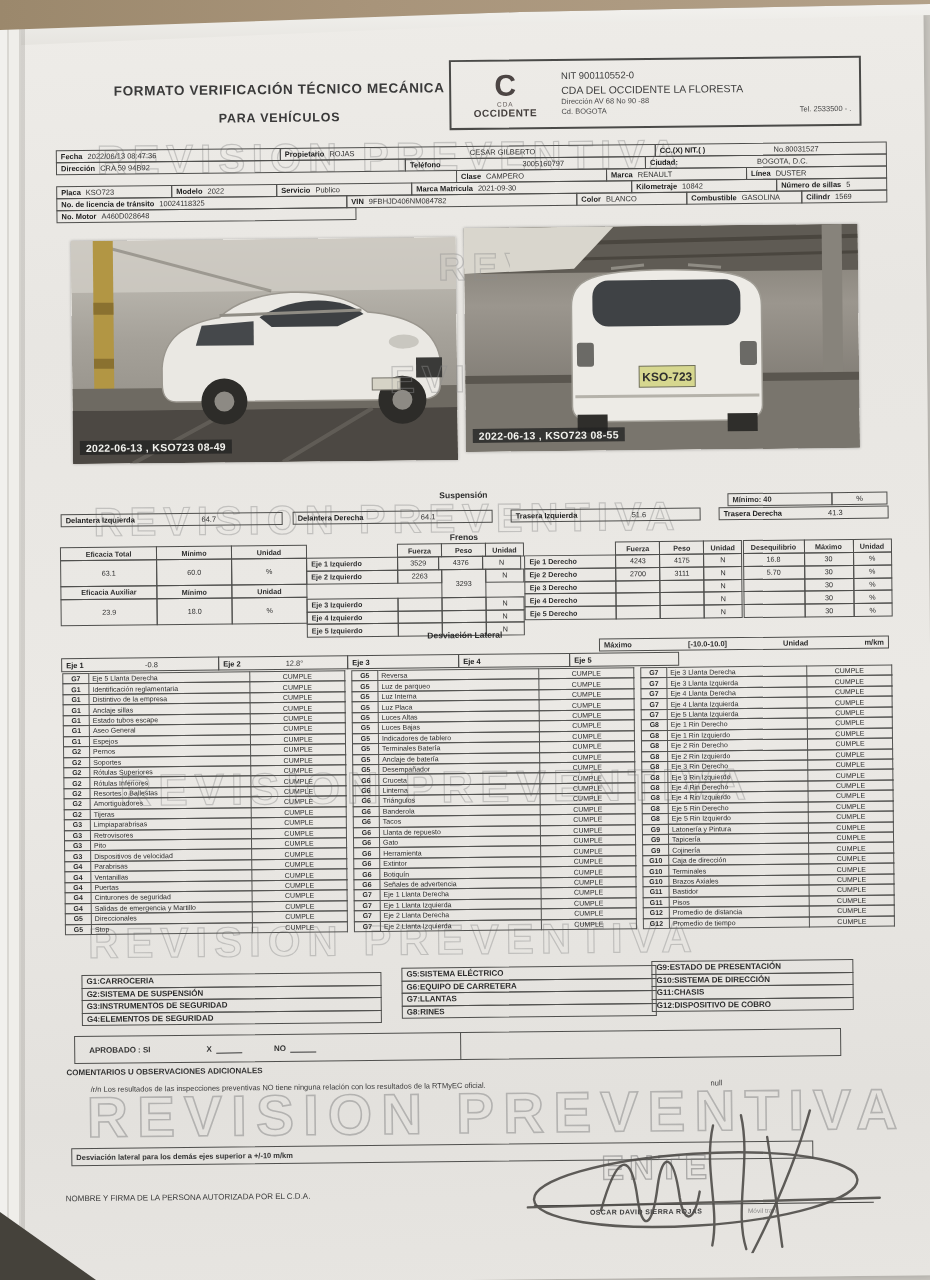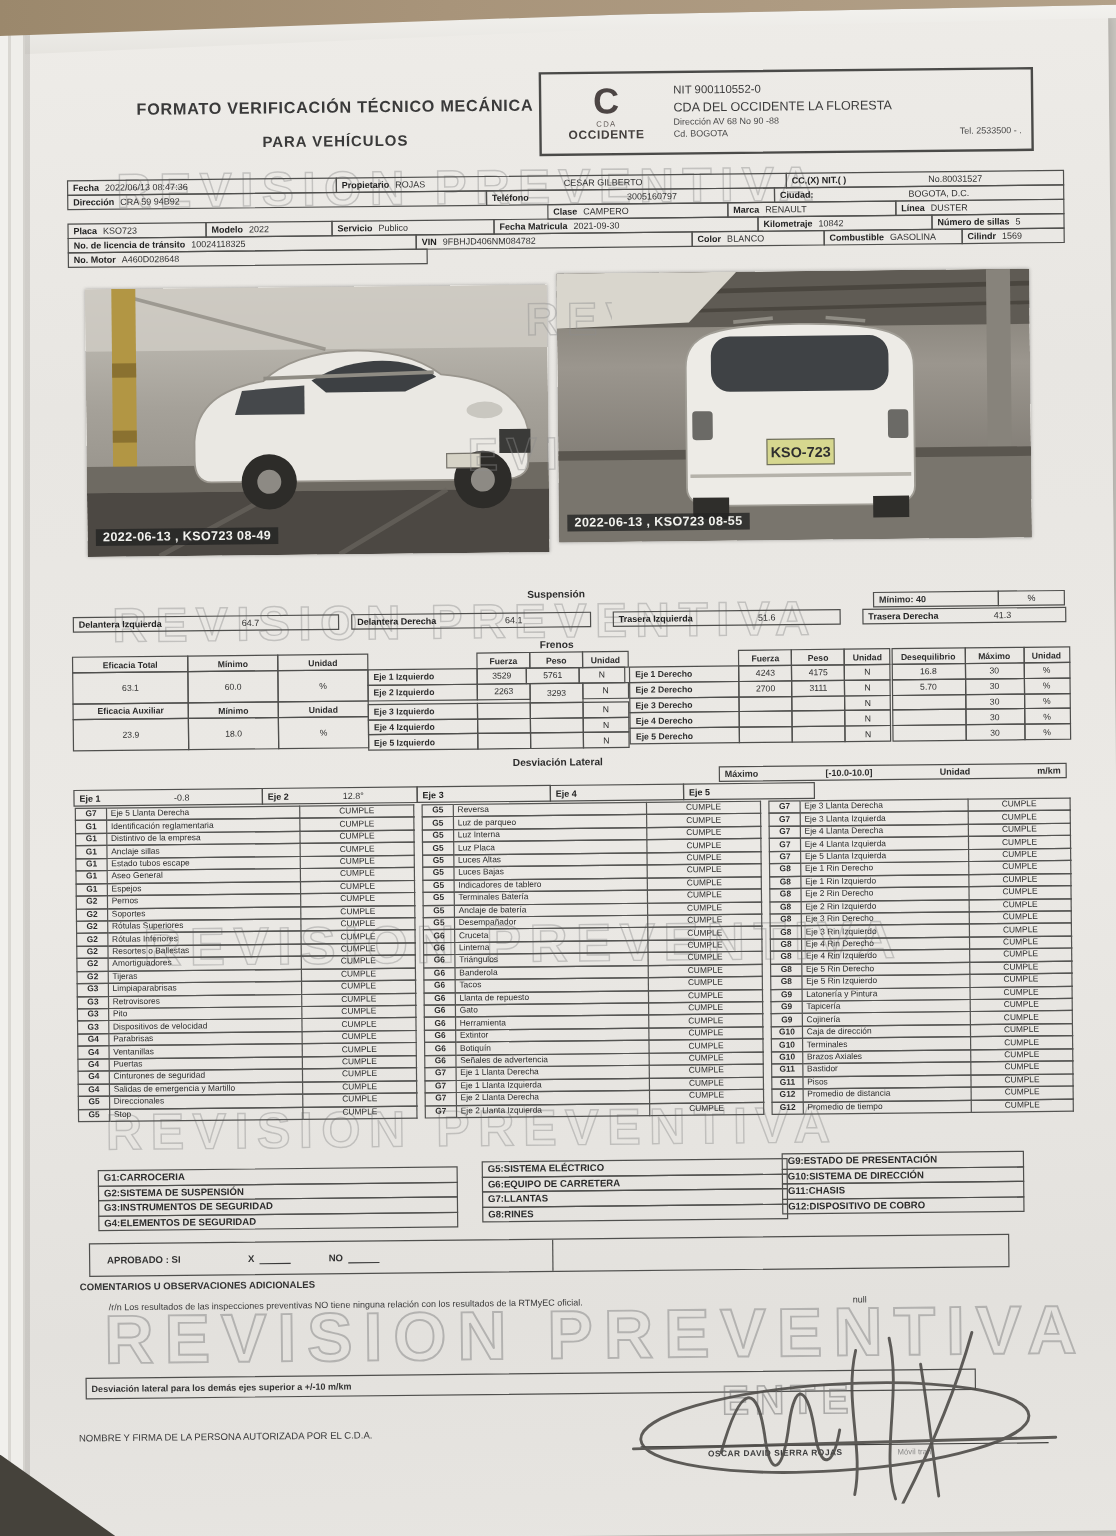--- a/index.html
+++ b/index.html
@@ -187,7 +187,7 @@
             <span class="val">Publico</span>
           </div>
         <div class="cell" style="width:221px;">
-            <span class="lbl">Fecha Matricula</span>
+            <span class="lbl">Marca Matricula</span>
             <span class="val">2021-09-30</span>
           </div>
         <div class="cell" style="width:146px;">

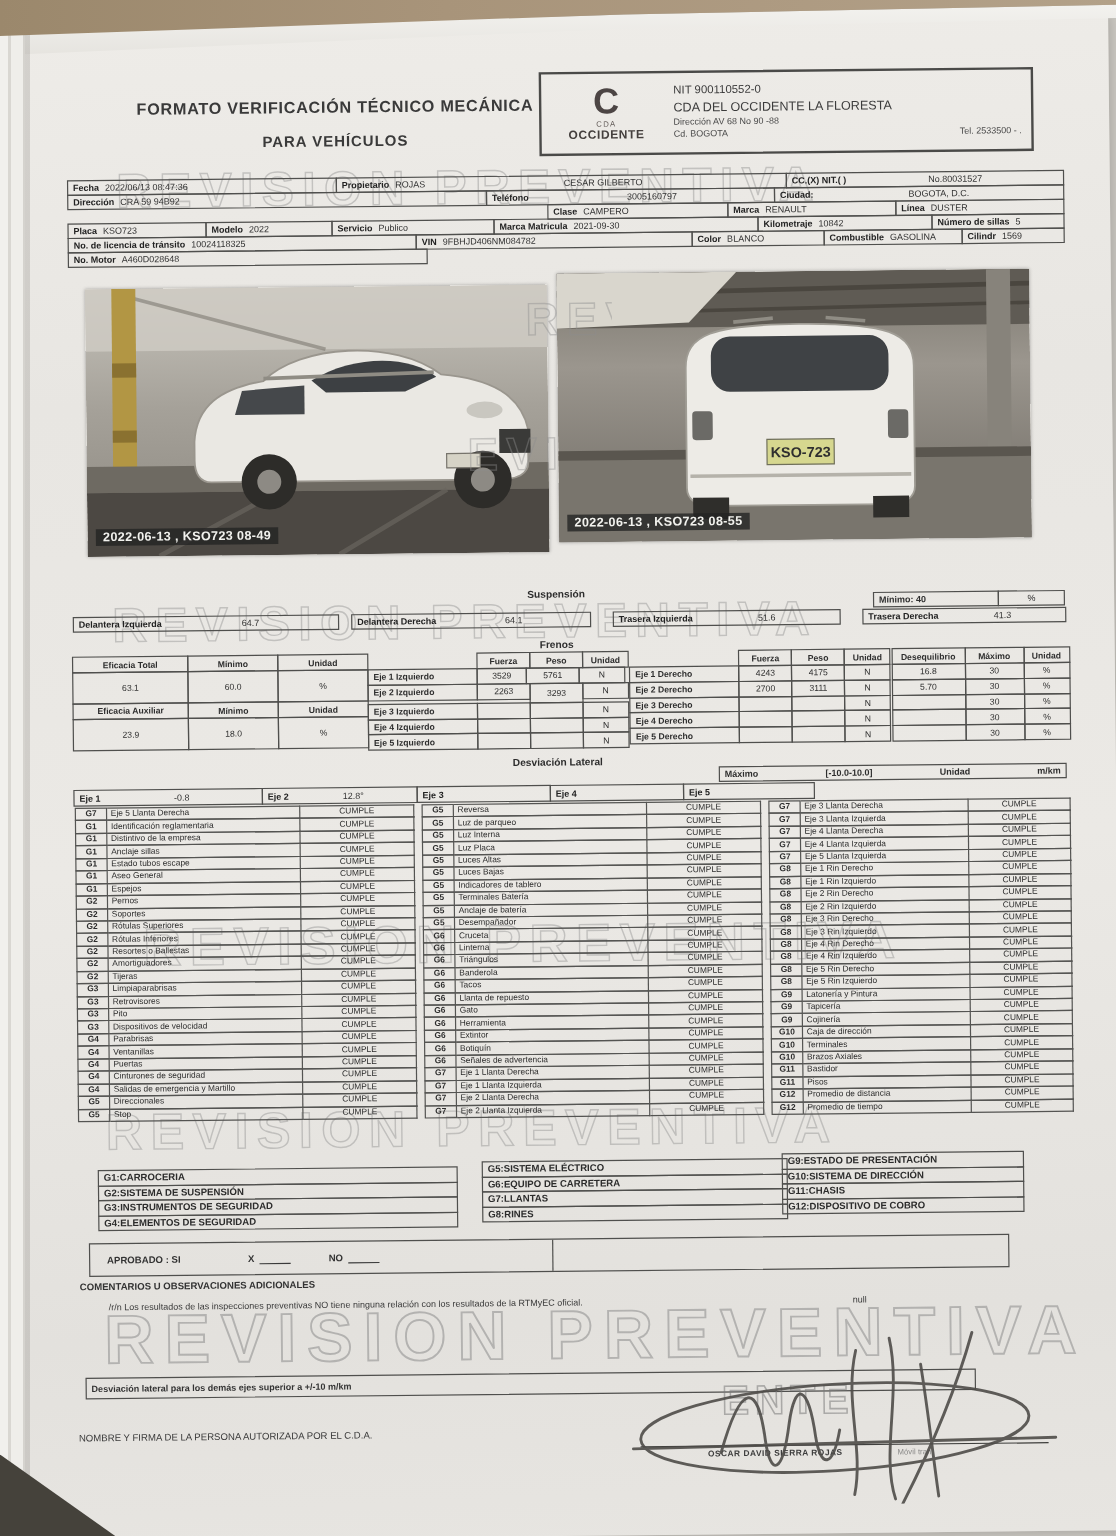--- a/index.html
+++ b/index.html
@@ -365,7 +365,7 @@
           <div class="row">
             <div class="fcell fl fb" style="width: 92px; height: 13.8px;">Eje 1 Izquierdo</div>
             <div class="fcell" style="width: 42px; height: 13.8px;">3529</div>
-            <div class="fcell" style="width: 45px; height: 13.8px;">5761</div>
+            <div class="fcell" style="width: 45px; height: 13.8px;">4376</div>
             <div class="fcell" style="width: 39px; height: 13.8px;">N</div>
           </div>
           <div class="row">

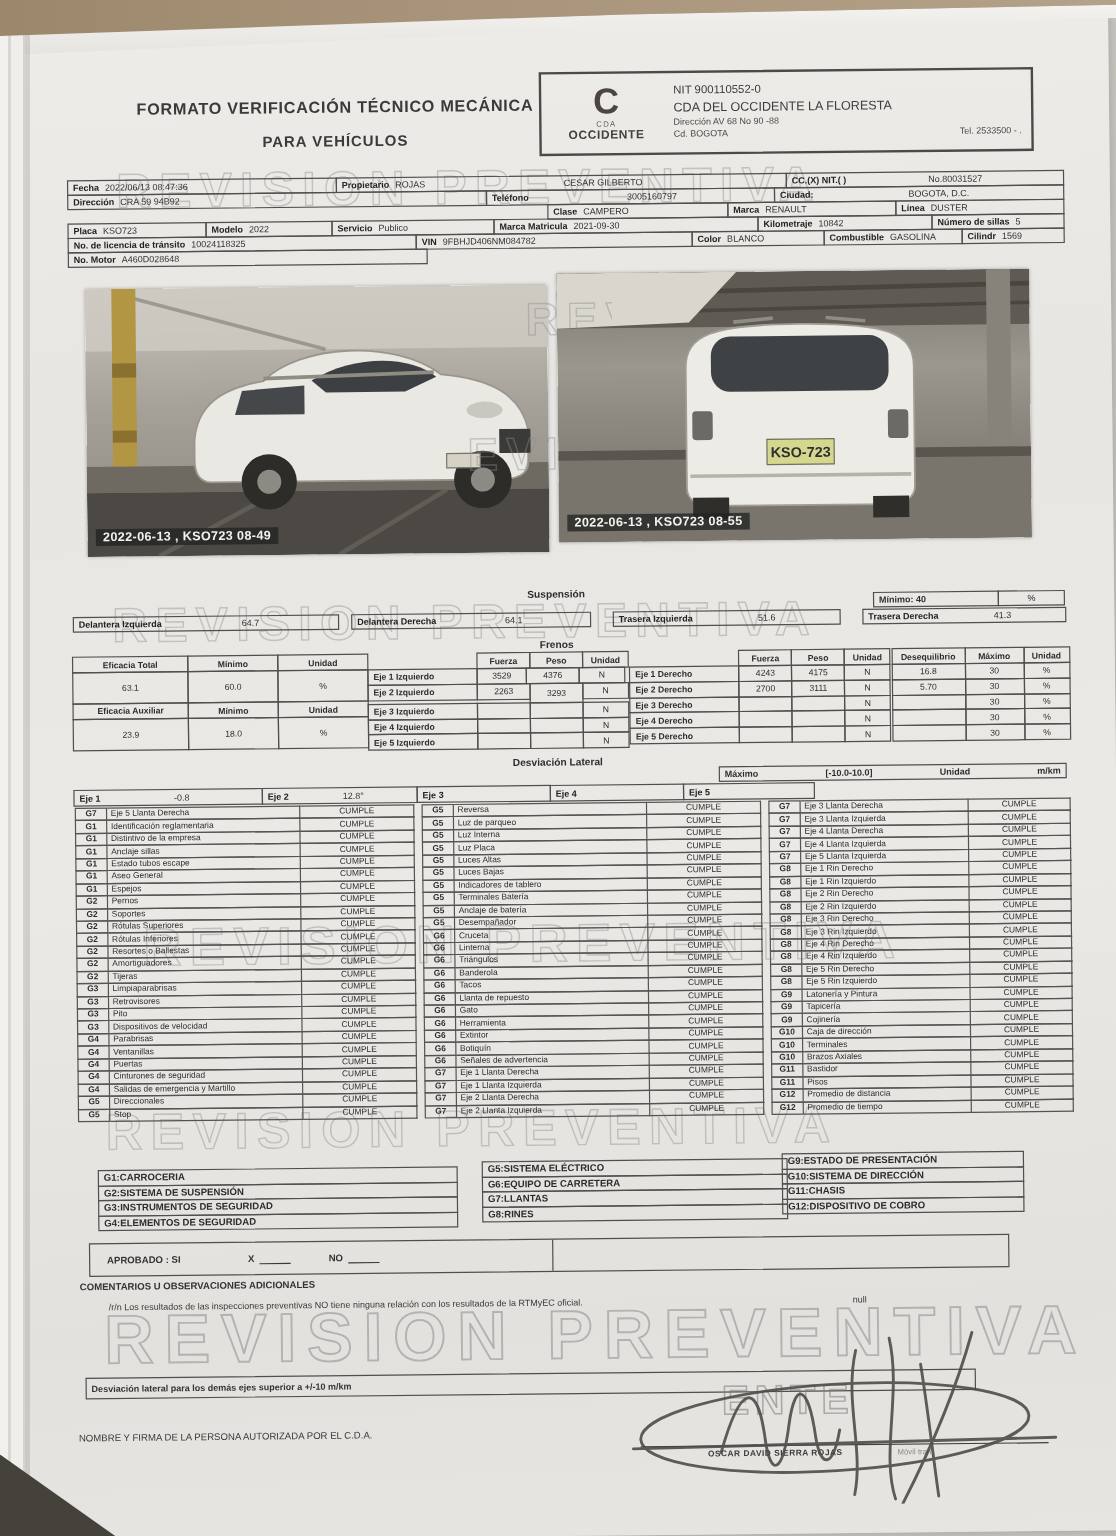--- a/index.html
+++ b/index.html
@@ -371,7 +371,7 @@
           <div class="row">
             <div class="fcell fl fb" style="width: 92px; height: 13.8px;">Eje 2 Izquierdo</div>
             <div class="fcell" style="width: 45px; height: 13.8px;">2263</div>
-            <div class="fcell" style="width: 45px; height: 17px;">3293</div>
+            <div class="fcell" style="width: 45px; height: 29px;">3293</div>
             <div class="fcell" style="width: 39px; height: 13.8px;">N</div>
           </div>
           <div class="row">

